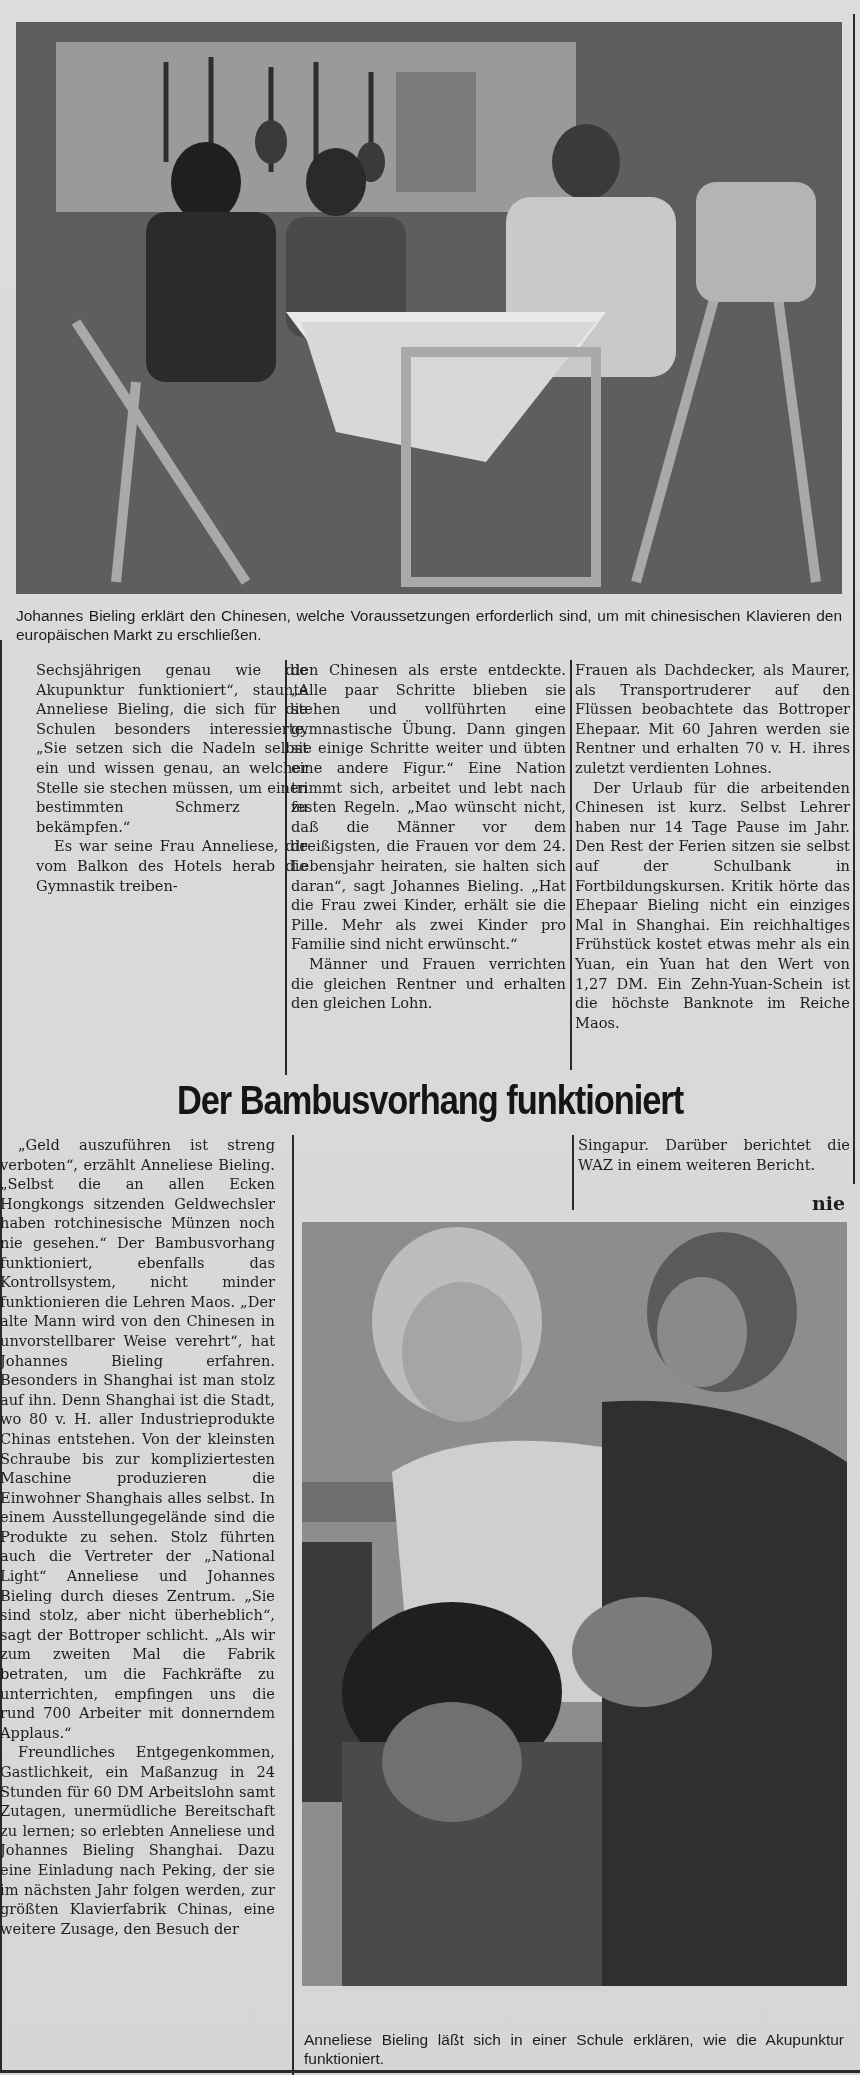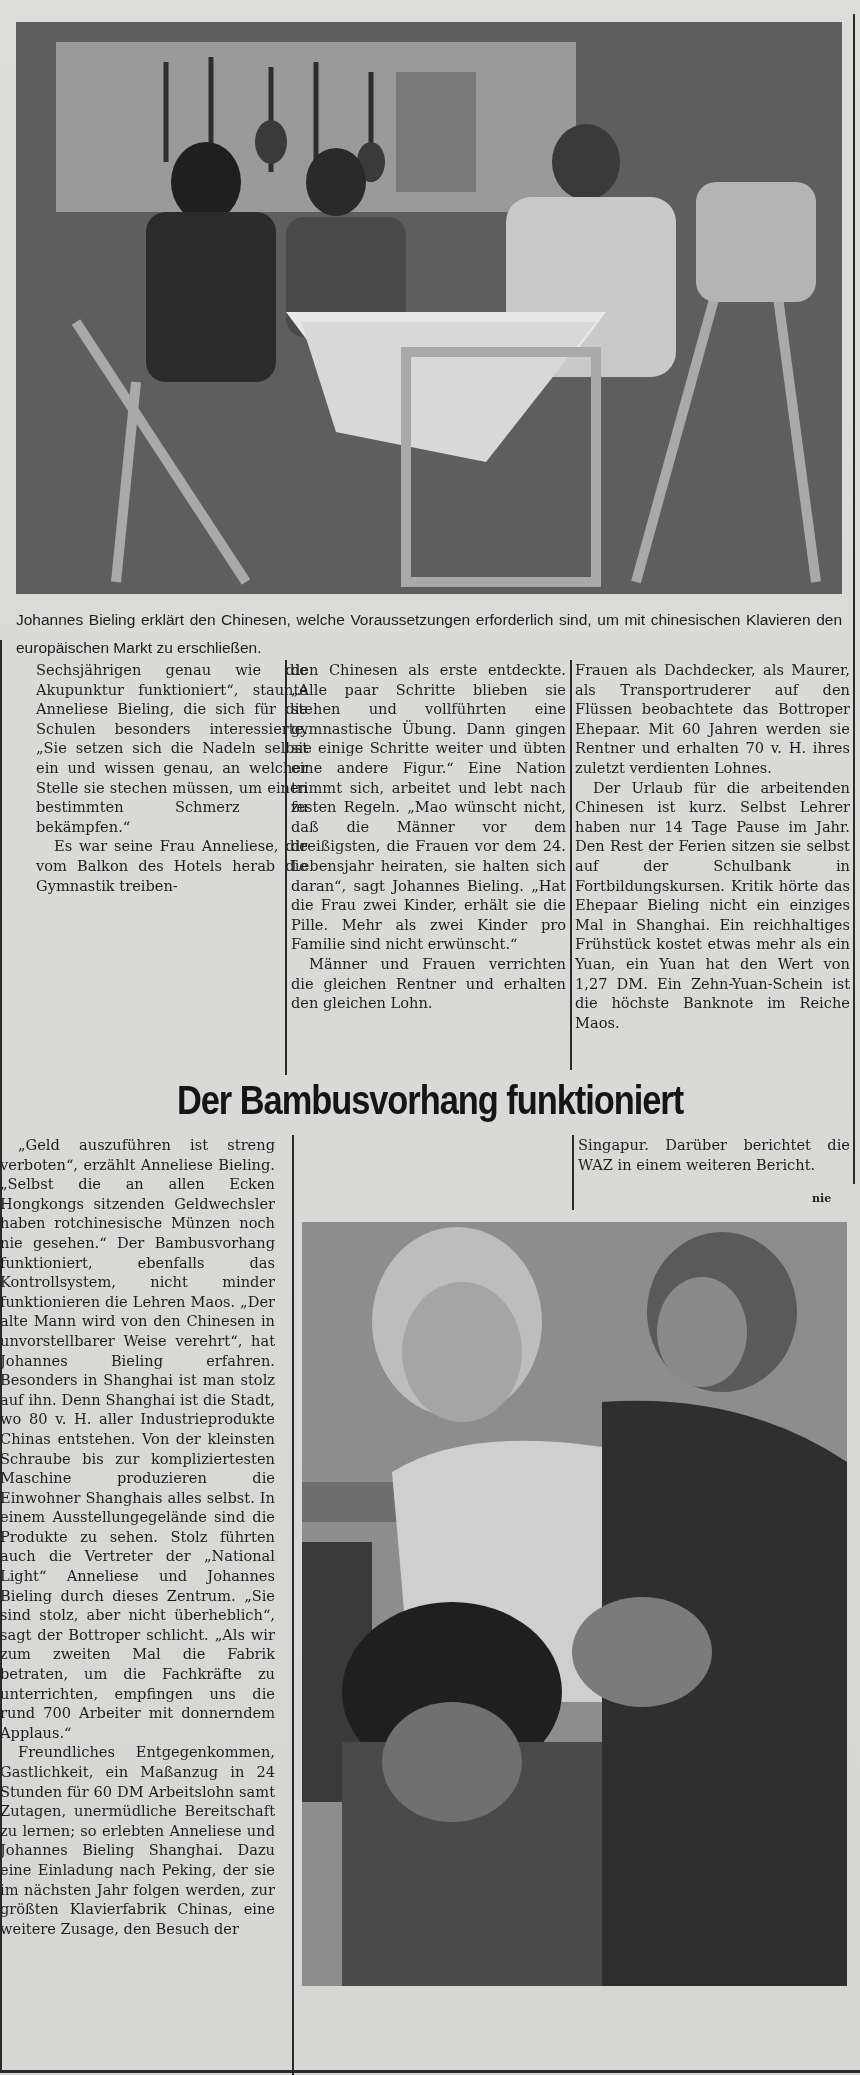--- a/index.html
+++ b/index.html
@@ -35,7 +35,7 @@
   .caption {
     position:absolute;
     font-family:"Liberation Sans", sans-serif;
-    font-size:15.5px; line-height:28px;
+    font-size:15.5px; line-height:19px;
     text-align:justify; color:#1c1c1c;
   }
   .cap1 { left:16px; top:606px; width:826px; }

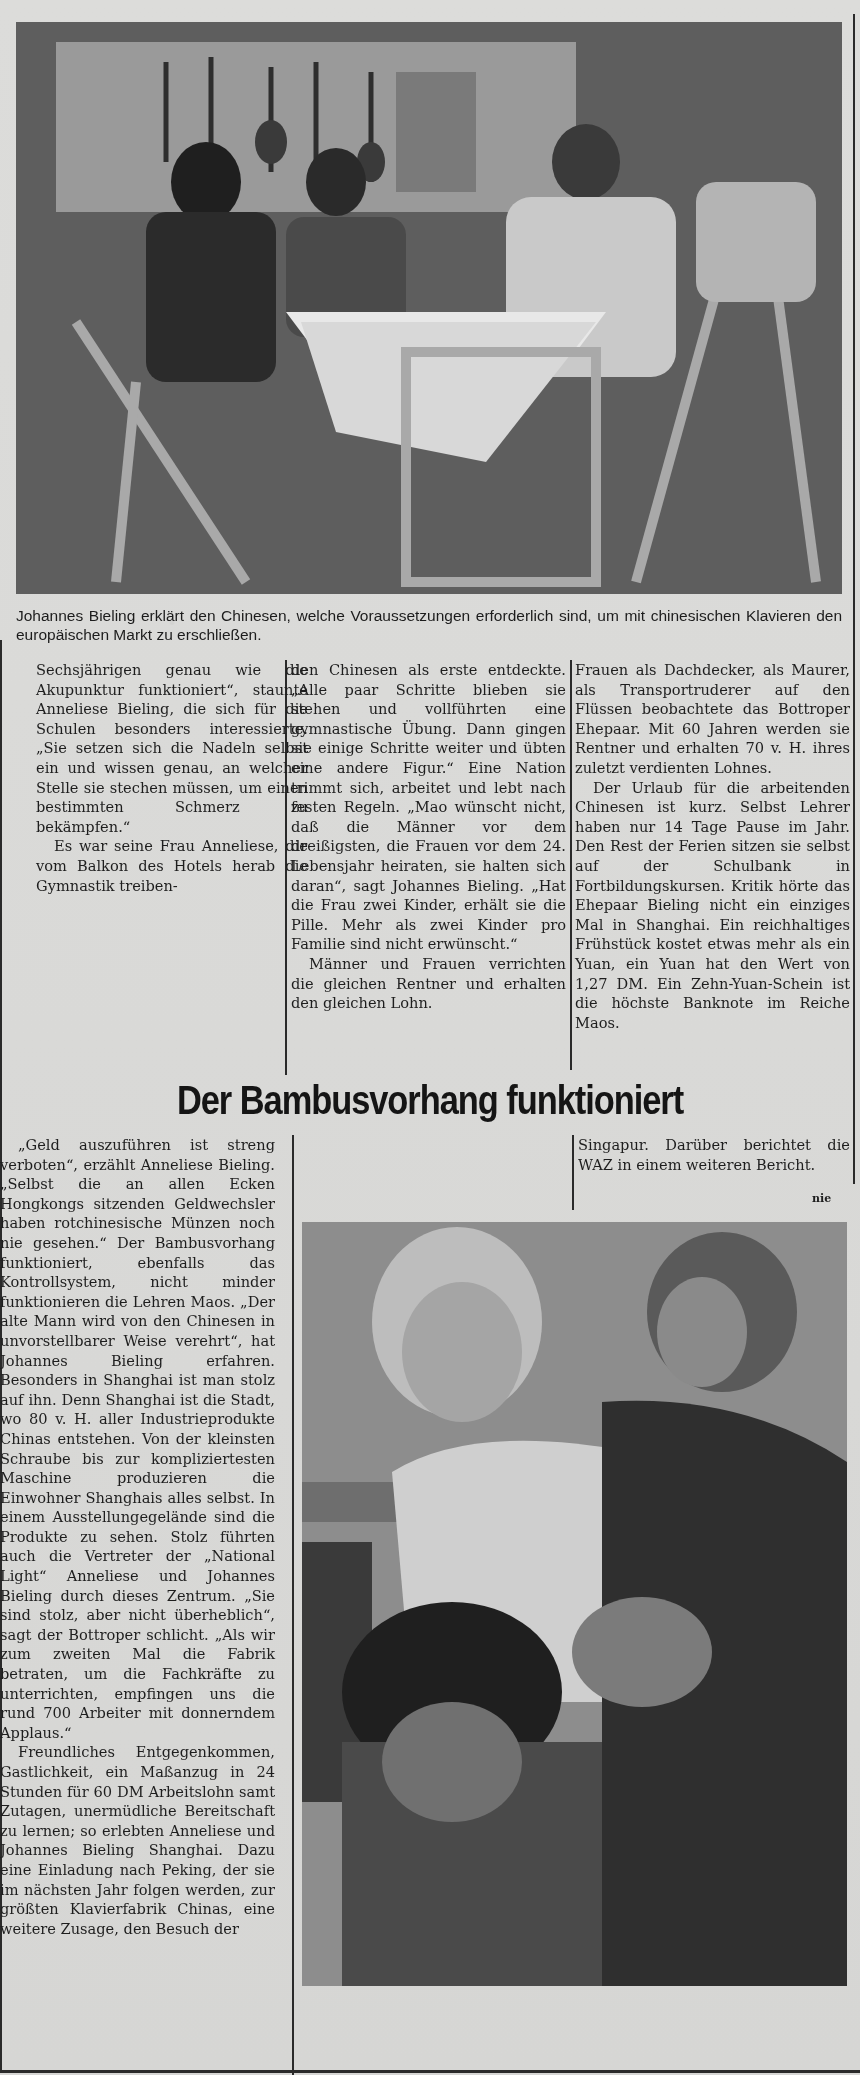--- a/index.html
+++ b/index.html
@@ -68,7 +68,7 @@
   }
   .signature {
     position:absolute; left:812px; top:1192px;
-    font-weight:bold; font-size:11px;
+    font-weight:bold; font-size:19px;
   }
 </style>
 </head>

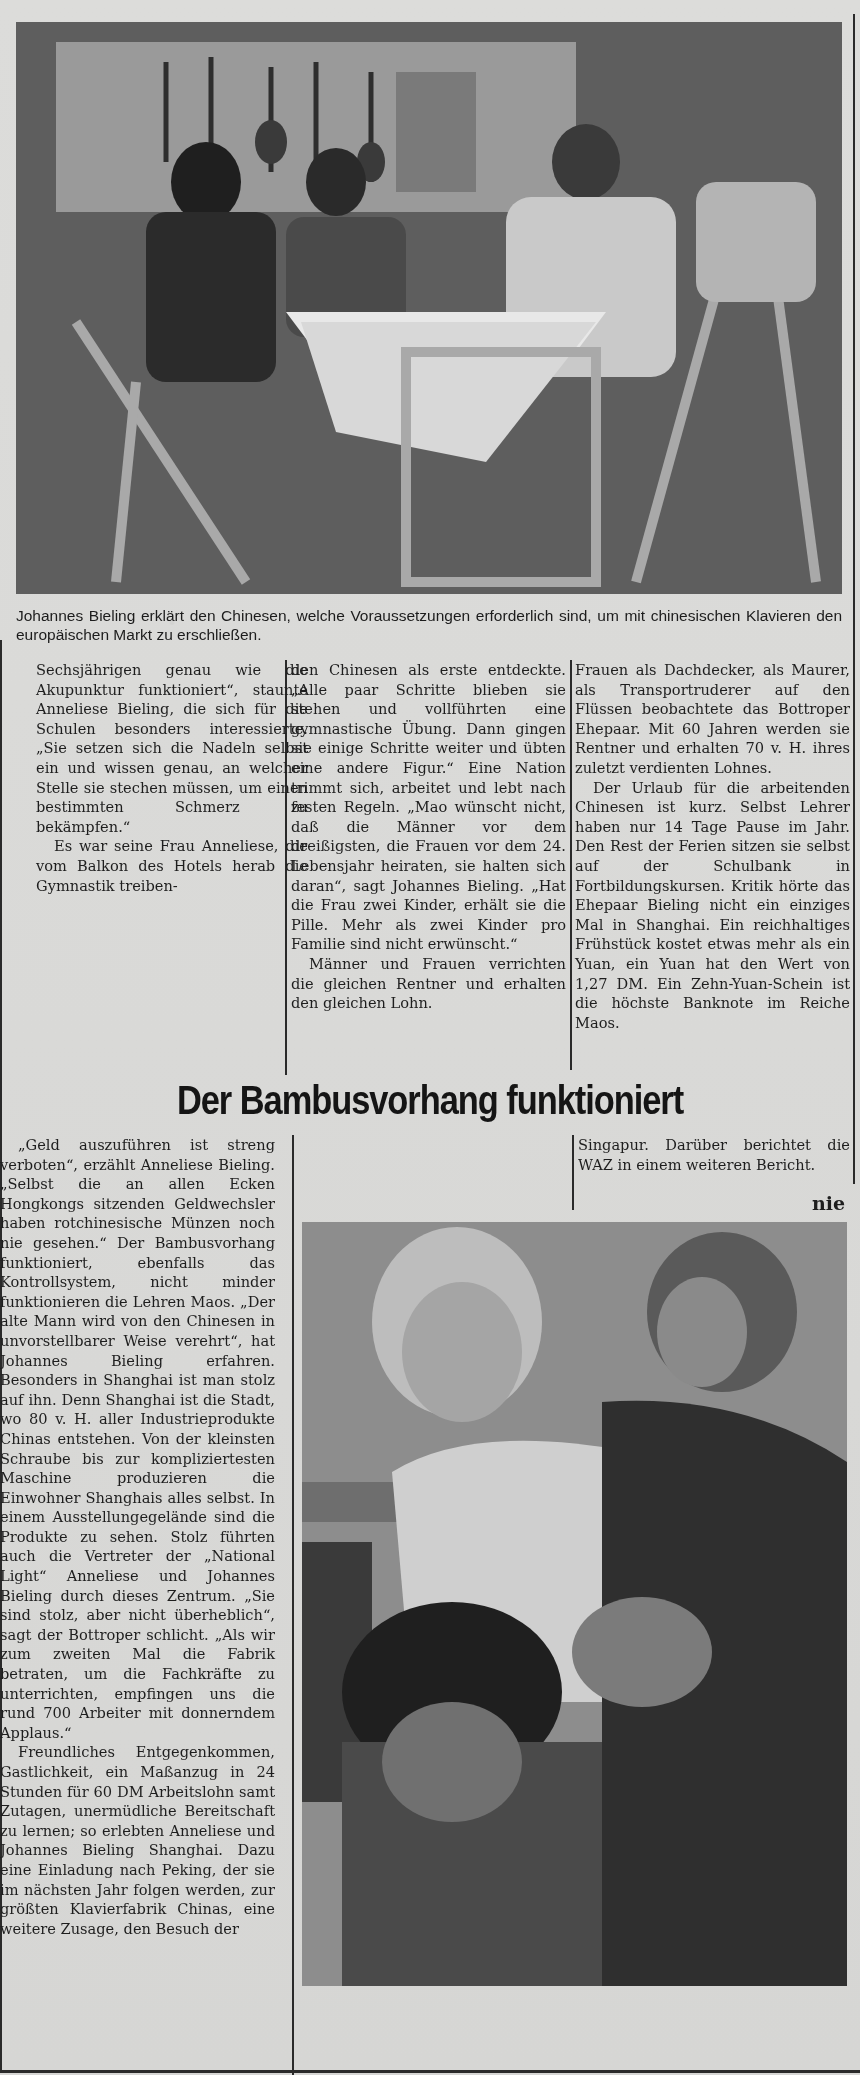--- a/index.html
+++ b/index.html
@@ -162,6 +162,7 @@
       <ellipse cx="340" cy="430" rx="70" ry="55" fill="#7b7b7b"></ellipse>
     </svg>
   </div>
+  <div class="caption cap2">Anneliese Bieling läßt sich in einer Schule erklären, wie die Akupunktur funktioniert.</div>
 
   <div class="rule-h" style="left:0; top:2070px; width:860px; height:3px;"></div>
 </div>

